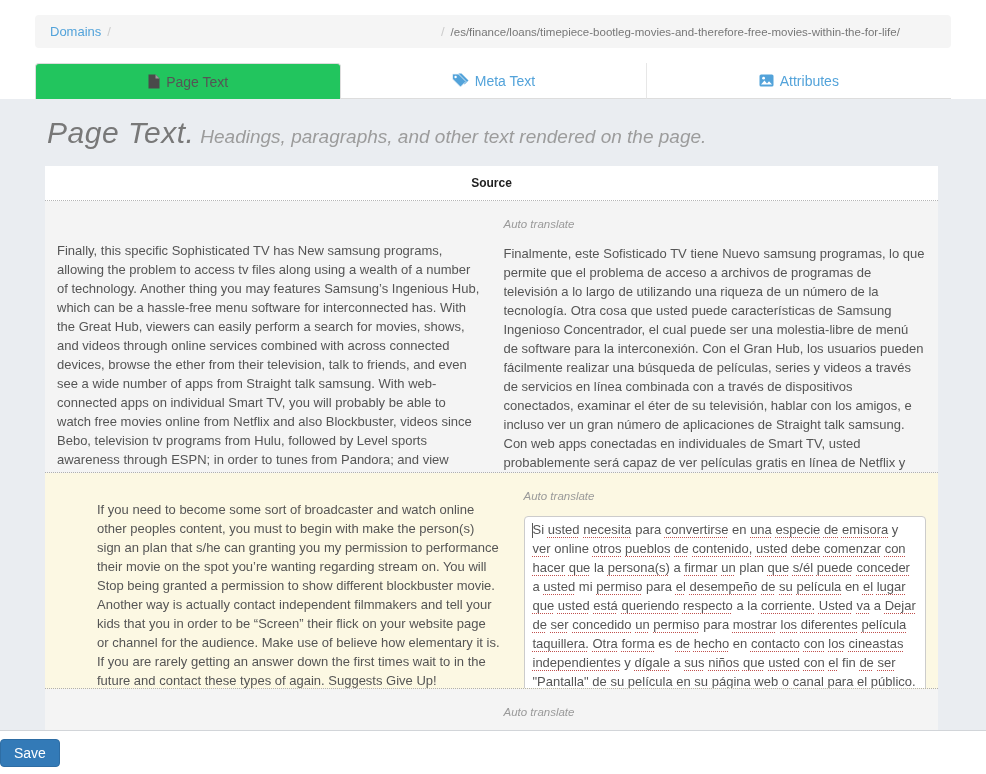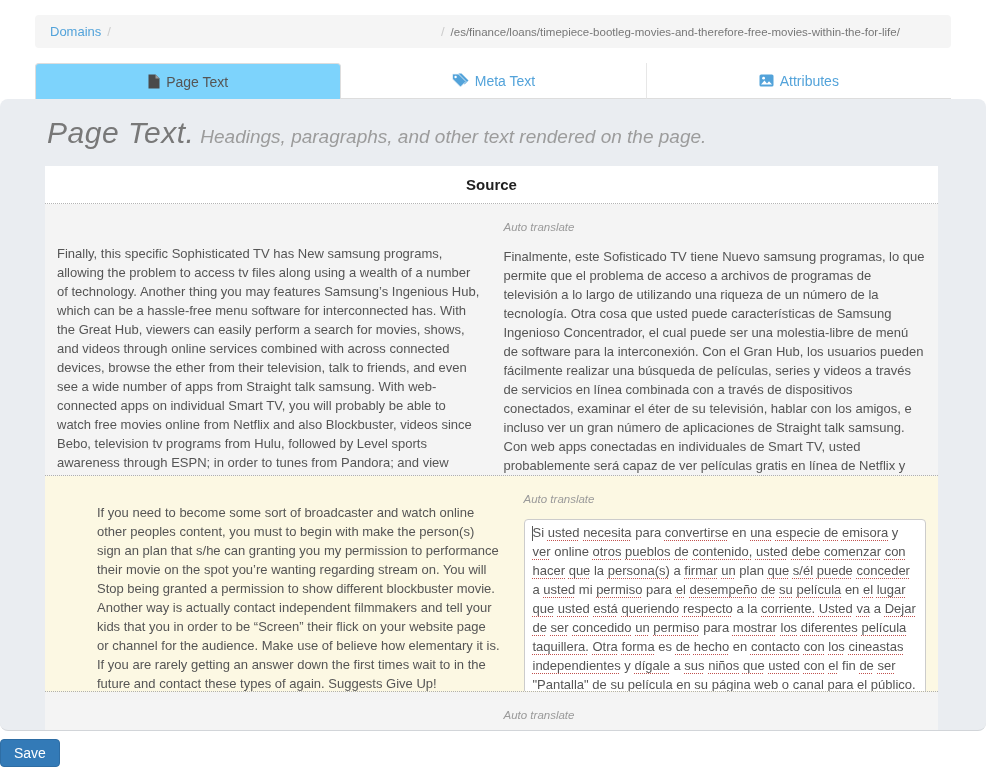--- a/index.html
+++ b/index.html
@@ -29,7 +29,7 @@
     border-bottom: 1px solid #ddd; background: transparent;
   }
   .tab.active {
-    background: #7dd3fc; color: #555;
+    background: #22c55e; color: #555;
     border: 1px solid #ddd; border-bottom: none;
     border-radius: 4px 4px 0 0;
   }

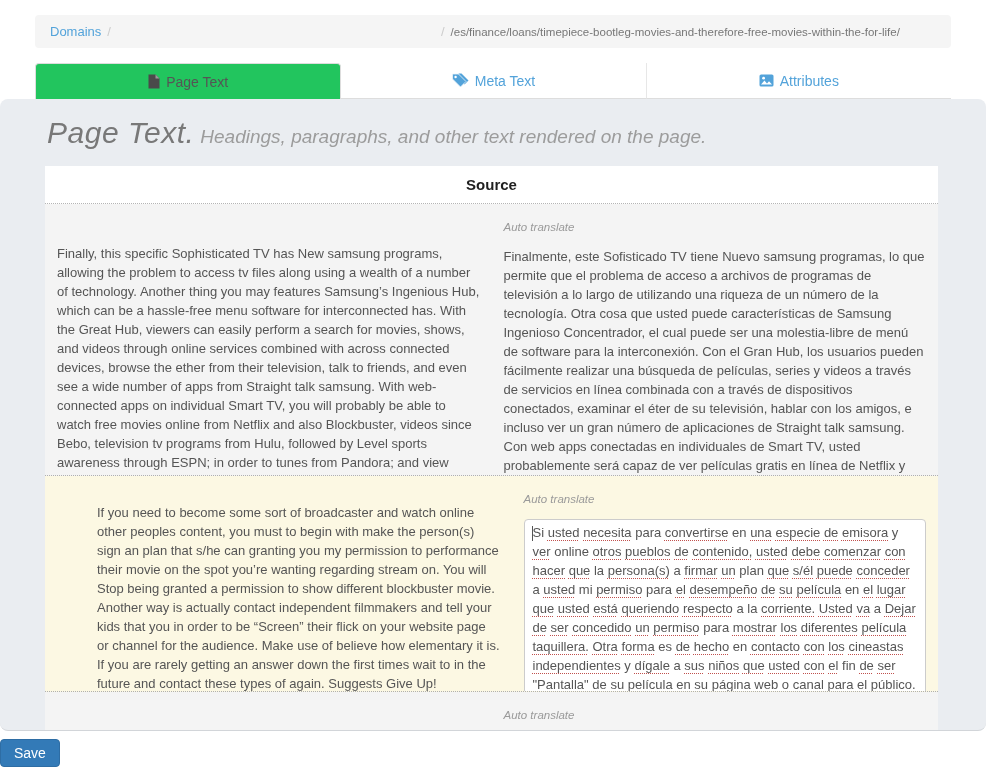--- a/index.html
+++ b/index.html
@@ -38,7 +38,7 @@
   
   .pane {
     background: #eaedf1; height: 632px; overflow: hidden;
-    border-bottom: 1px solid #d2d5d9; padding-top: 15px; border-radius: 8px;
+    border-bottom: 1px solid #d2d5d9; padding-top: 15px;
   }
   .page-header { margin: 2px 0 0 47px; font-style: italic; white-space: nowrap; }
   .page-header .title { font-size: 30px; color: #787878; letter-spacing: 0.5px; }

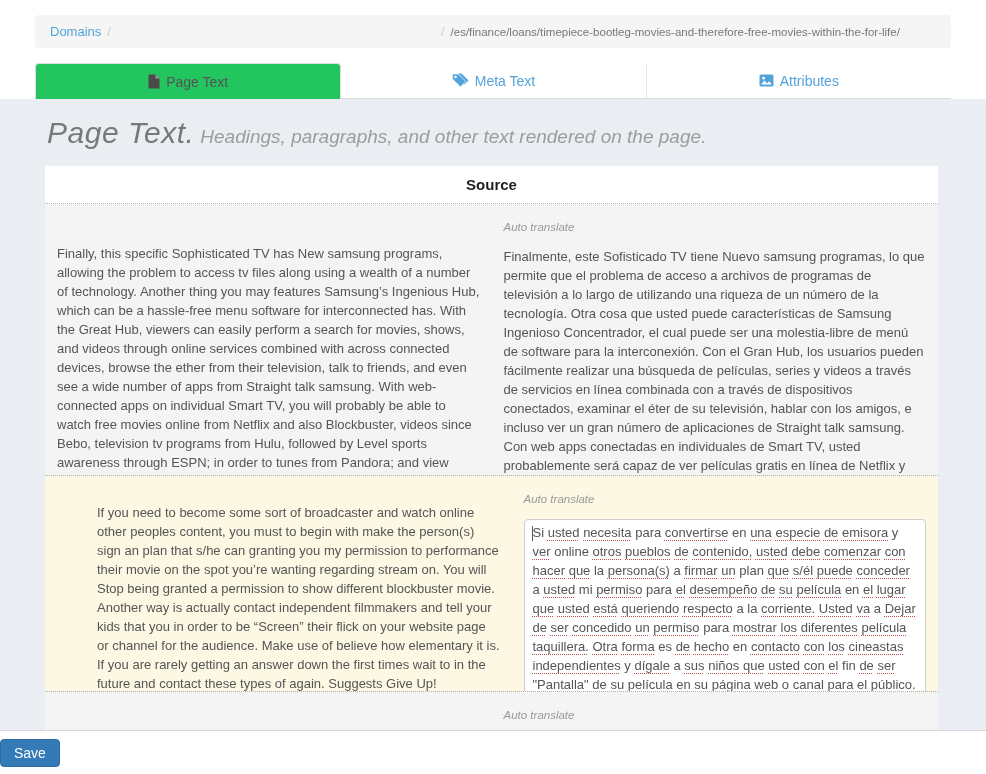--- a/index.html
+++ b/index.html
@@ -46,7 +46,7 @@
   
   .ttable { margin: 16px 0 0 45px; width: 893px; }
   .thead { display: flex; background: #ffffff; border-bottom: 1px dotted #b5b5b5; }
-  .th { flex: 1; text-align: center; font-weight: bold; font-size: 15px; color: #1f1f1f; padding: 10px 0; }
+  .th { flex: 1; text-align: center; font-weight: bold; font-size: 12px; color: #1f1f1f; padding: 10px 0; }
   .trow { display: flex; background: #f4f4f4; border-bottom: 1px dotted #b0b0b0; overflow: hidden; }
   .trow.hl { background: #fcf8e3; }
   .trow.r1 { height: 272px; }

